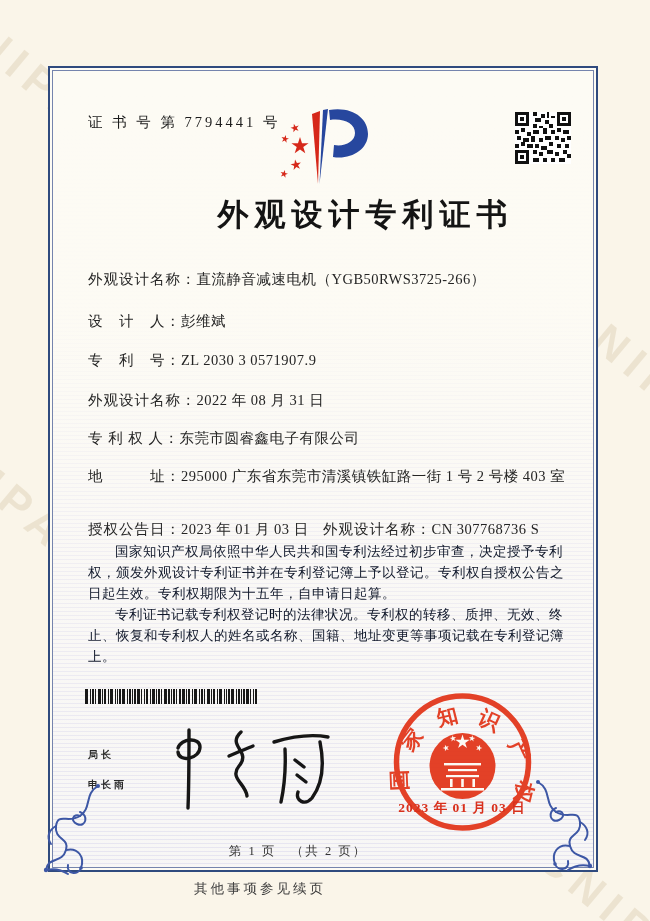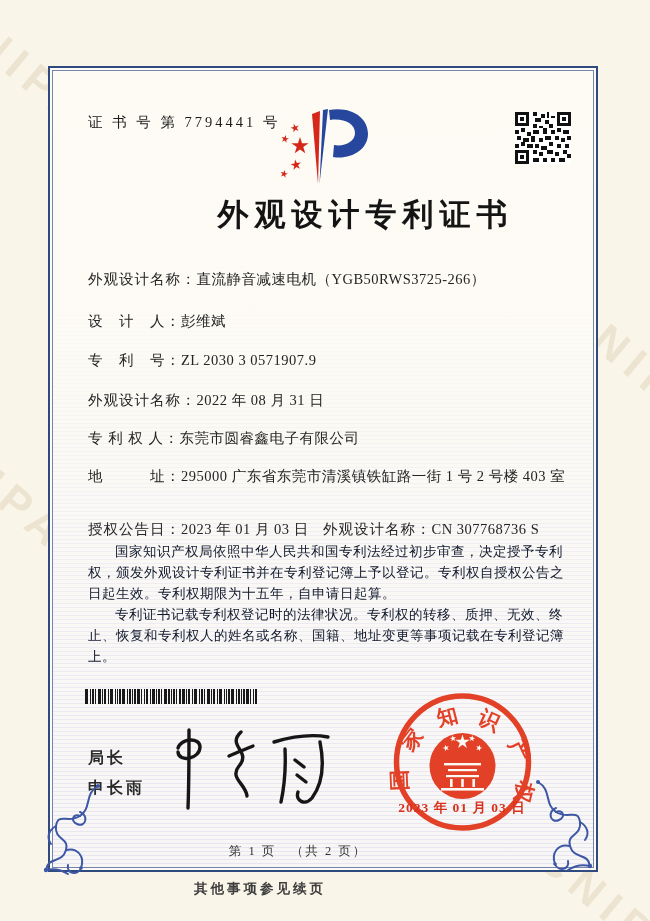--- a/index.html
+++ b/index.html
@@ -43,7 +43,7 @@
     position:absolute;left:88px;width:476px;font-size:13.5px;line-height:21px;
     color:#0f172a;text-indent:2em;letter-spacing:0.5px;
   }
-  .signer{position:absolute;left:88px;font-size:16px;font-weight:700;
+  .signer{position:absolute;left:88px;font-size:10px;font-weight:700;
     font-family:"Liberation Sans","DejaVu Sans",sans-serif;color:#2a2a2a;letter-spacing:3px;}
   .seal-date{
     position:absolute;left:386px;top:799px;width:152px;text-align:center;

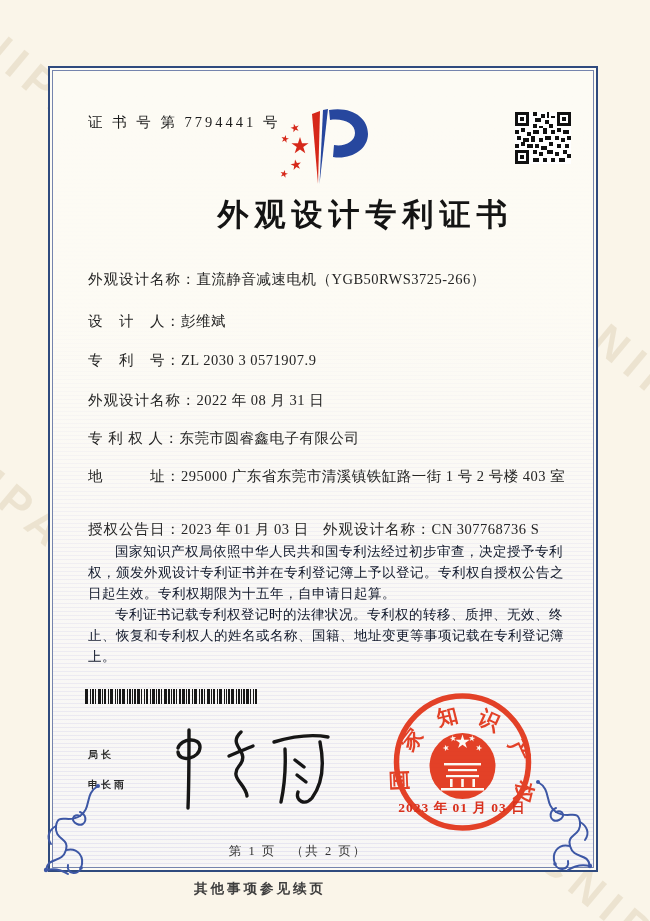--- a/index.html
+++ b/index.html
@@ -55,7 +55,7 @@
   }
   .continuation{
     position:absolute;left:0;top:880px;width:520px;text-align:center;
-    font-size:13.5px;color:#3e3e3e;letter-spacing:3px;font-weight:bold;
+    font-size:13.5px;color:#3e3e3e;letter-spacing:3px;
   }
   svg{display:block;}
   .abs{position:absolute;}

